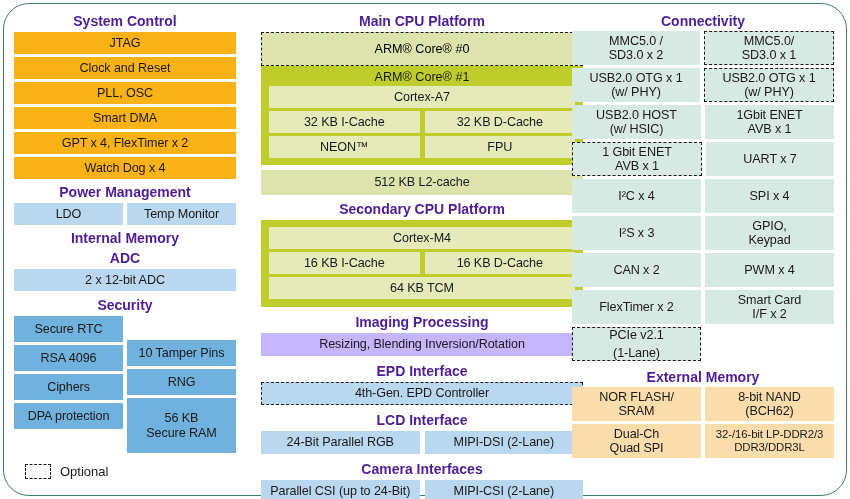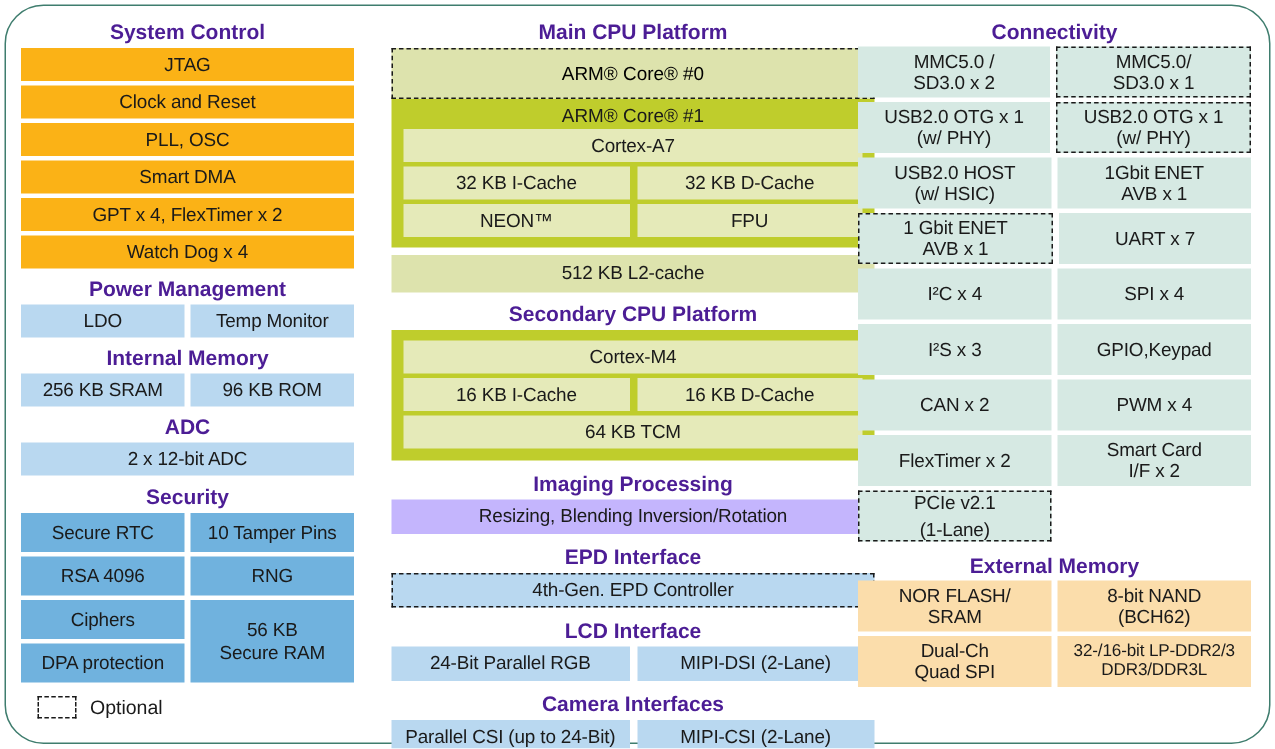--- a/index.html
+++ b/index.html
@@ -323,7 +323,7 @@
         <div class="cell c-teal">
           <span>I²S x 3</span>
         </div>
-        <div class="cell c-teal" style="flex-direction:row;">
+        <div class="cell c-teal" style="flex-direction:column;">
           <span>GPIO,</span>
           <span>Keypad</span>
         </div>

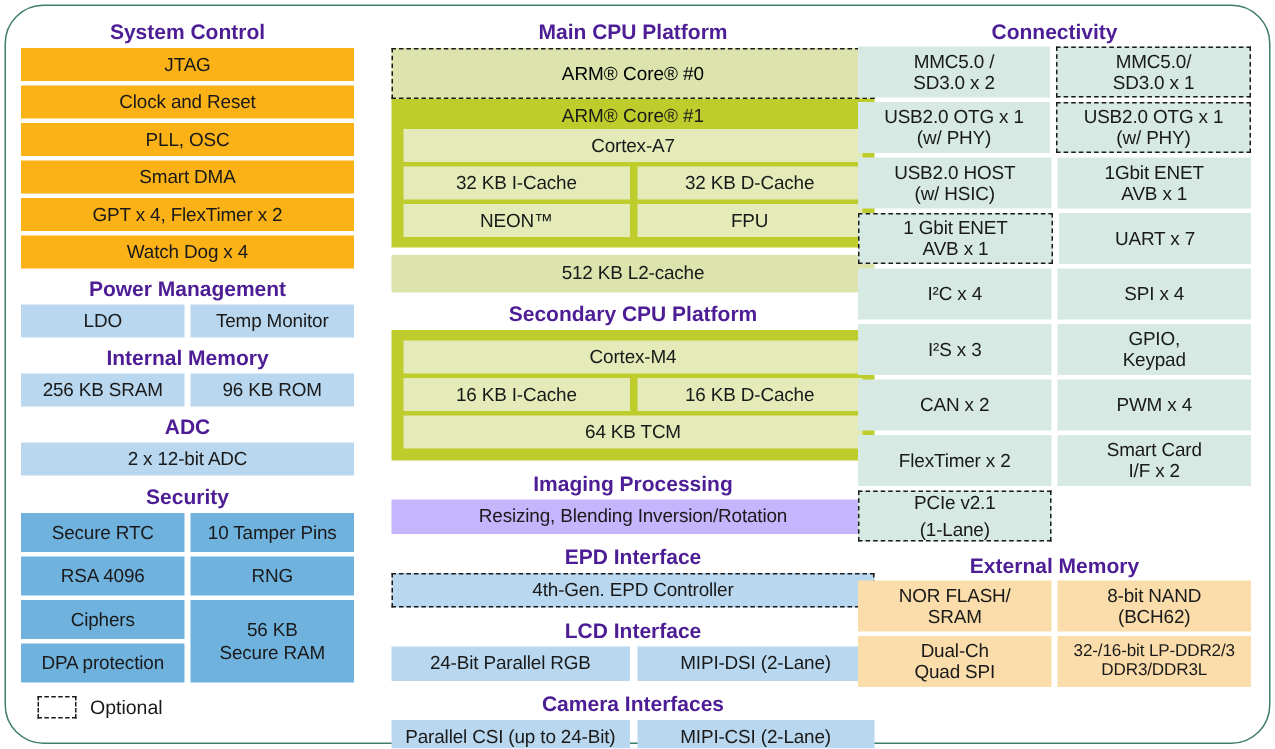--- a/index.html
+++ b/index.html
@@ -157,10 +157,6 @@
     </div>
 
     <div class="sec-title" style="margin-top:6px;">Internal Memory</div>
-    <div class="row lr">
-      <div class="cell c-blue">256 KB SRAM</div>
-      <div class="cell c-blue">96 KB ROM</div>
-    </div>
 
     <div class="sec-title" style="margin-top:6px;">ADC</div>
     <div class="row">

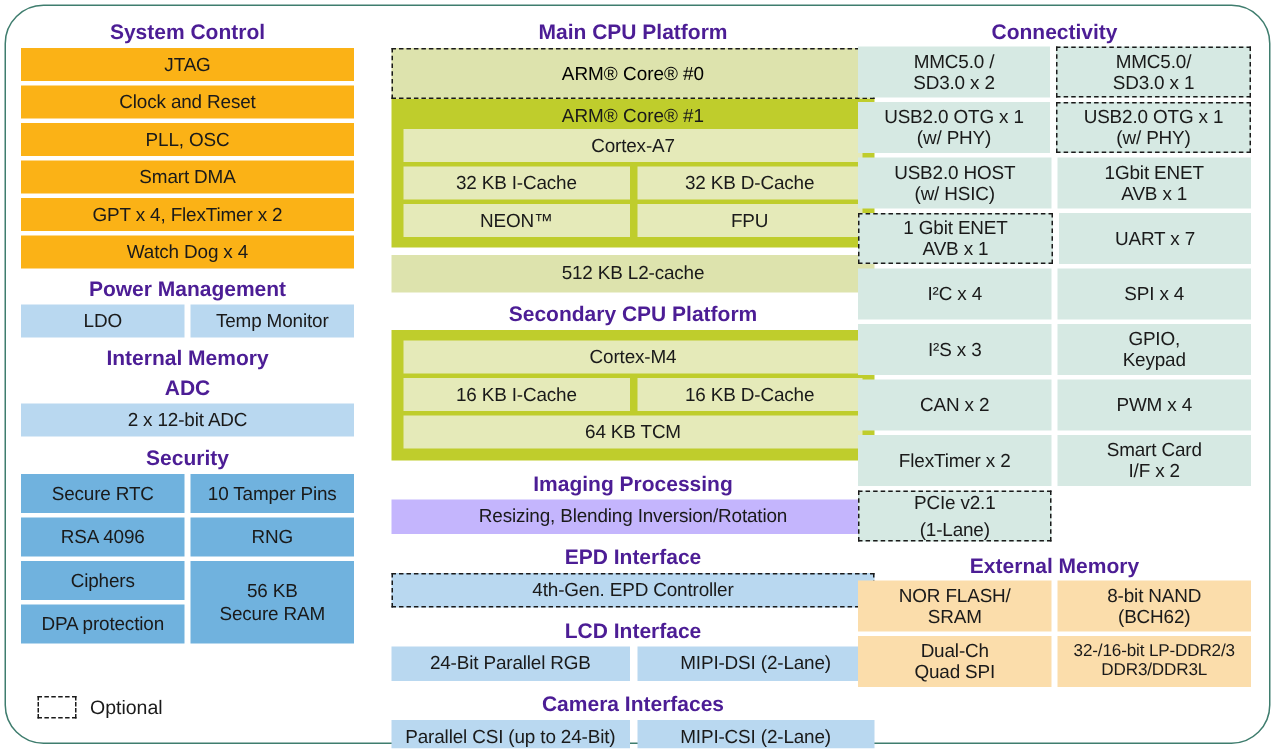--- a/index.html
+++ b/index.html
@@ -179,7 +179,7 @@
             <div class="cell c-blue2" style="width:100%;height:26px;">DPA protection</div>
           </div>
       </div>
-      <div style="flex:1;">
+      <div style="flex:1;margin-top:24px;">
         <div class="row">
             <div class="cell c-blue2" style="width:100%;height:26px;">10 Tamper Pins</div>
           </div>

